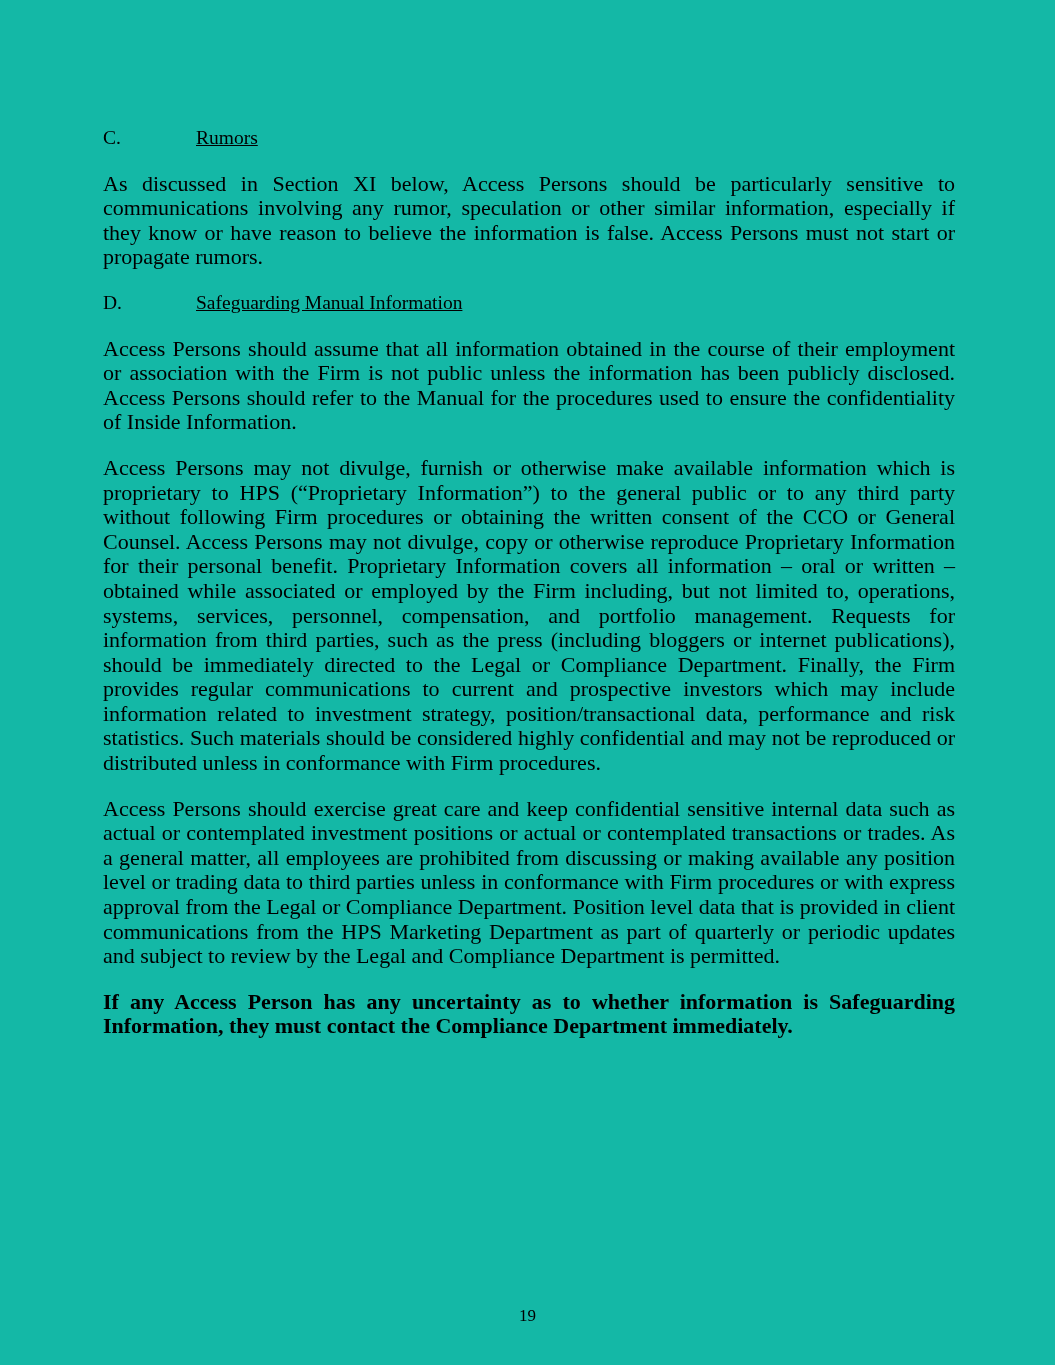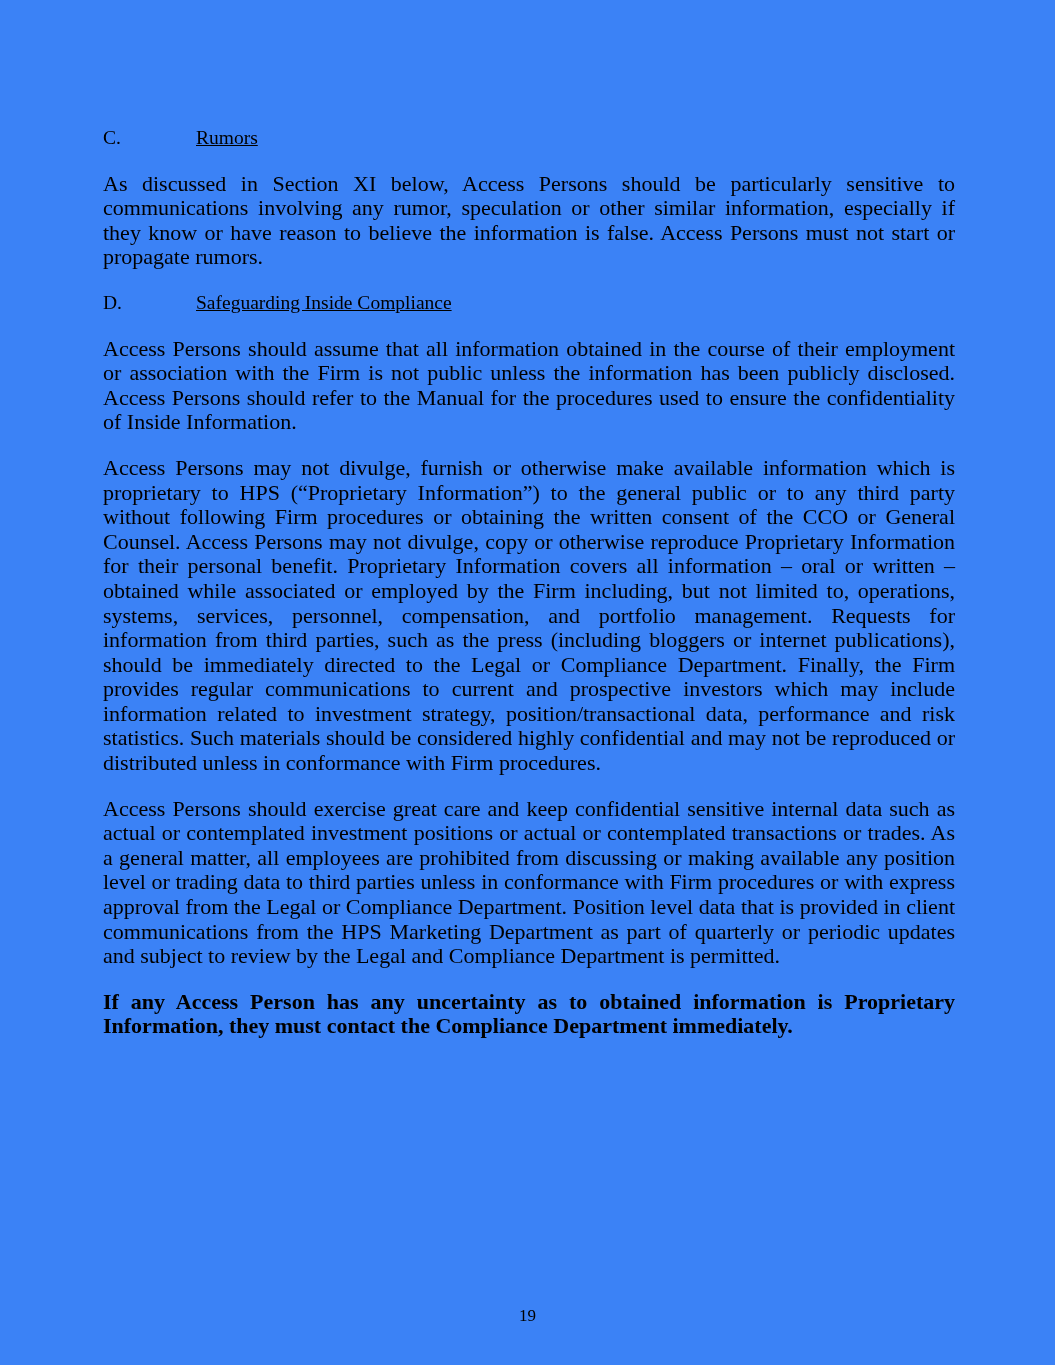--- a/index.html
+++ b/index.html
@@ -14,7 +14,7 @@
   .page {
     position: absolute;
     inset: 0;
-    background: #3b82f6;
+    background: #14b8a6;
     overflow: hidden;
   }
   .content {

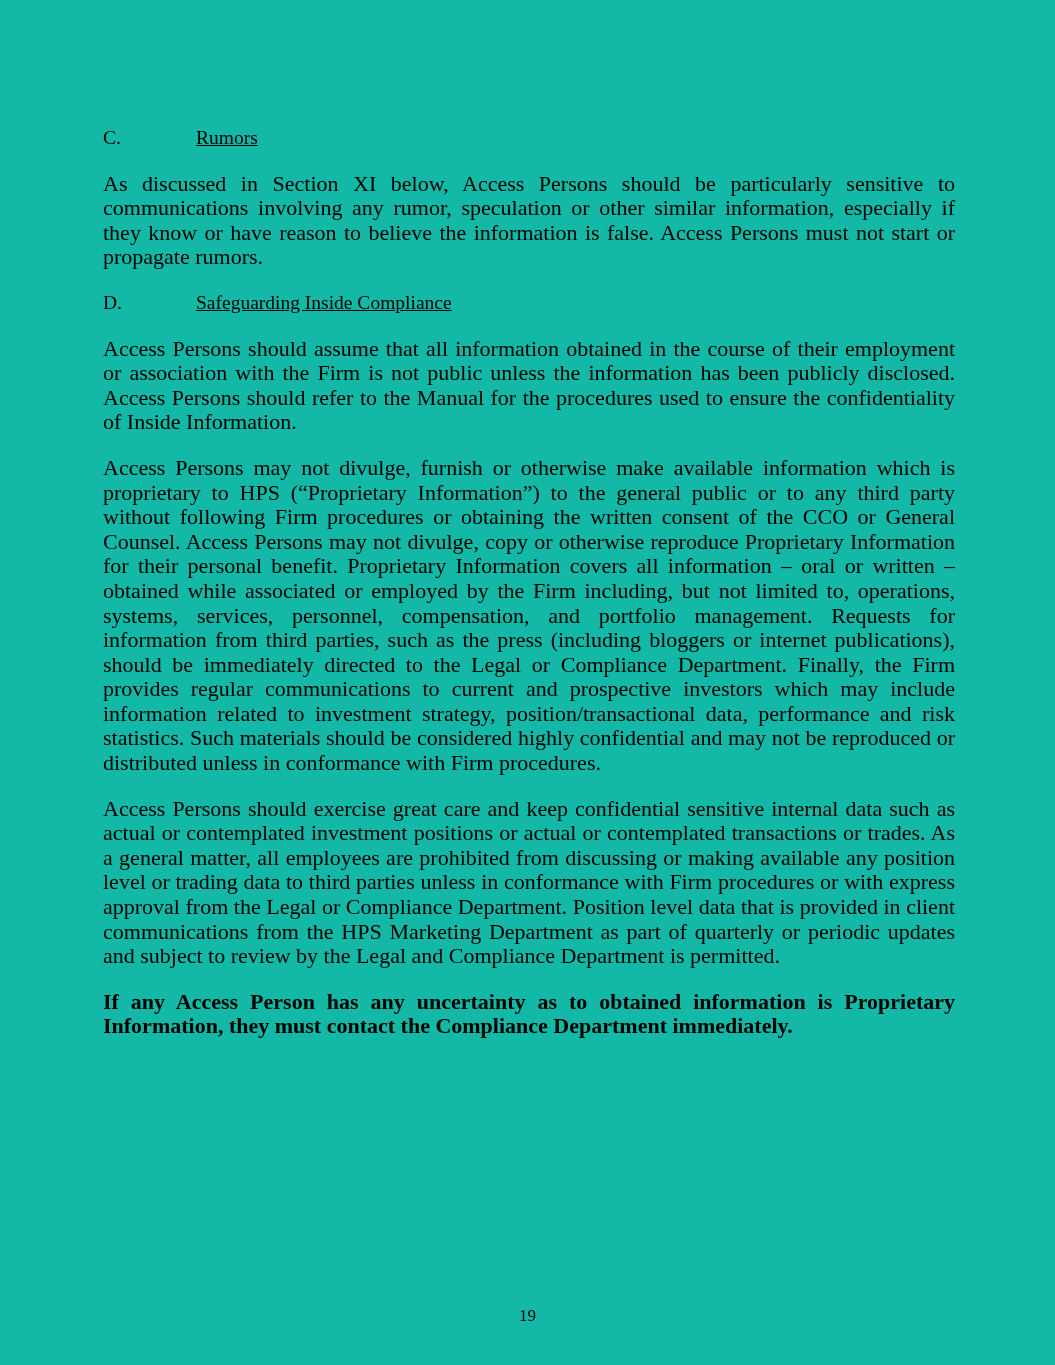--- a/index.html
+++ b/index.html
@@ -67,7 +67,7 @@
     <p class="body-para">As discussed in Section XI below, Access Persons should be particularly sensitive to communications involving any rumor, speculation or other similar information, especially if they know or have reason to believe the information is false.  Access Persons must not start or propagate rumors.</p>
 
     <div class="heading">
-      <span class="letter">D.</span><span class="label">Safeguarding Inside Compliance</span>
+      <span class="letter">D.</span><span class="label">Safeguarding Manual Information</span>
     </div>
     <p class="body-para">Access Persons should assume that all information obtained in the course of their employment or association with the Firm is not public unless the information has been publicly disclosed. Access Persons should refer to the Manual for the procedures used to ensure the confidentiality of Inside Information.</p>
 

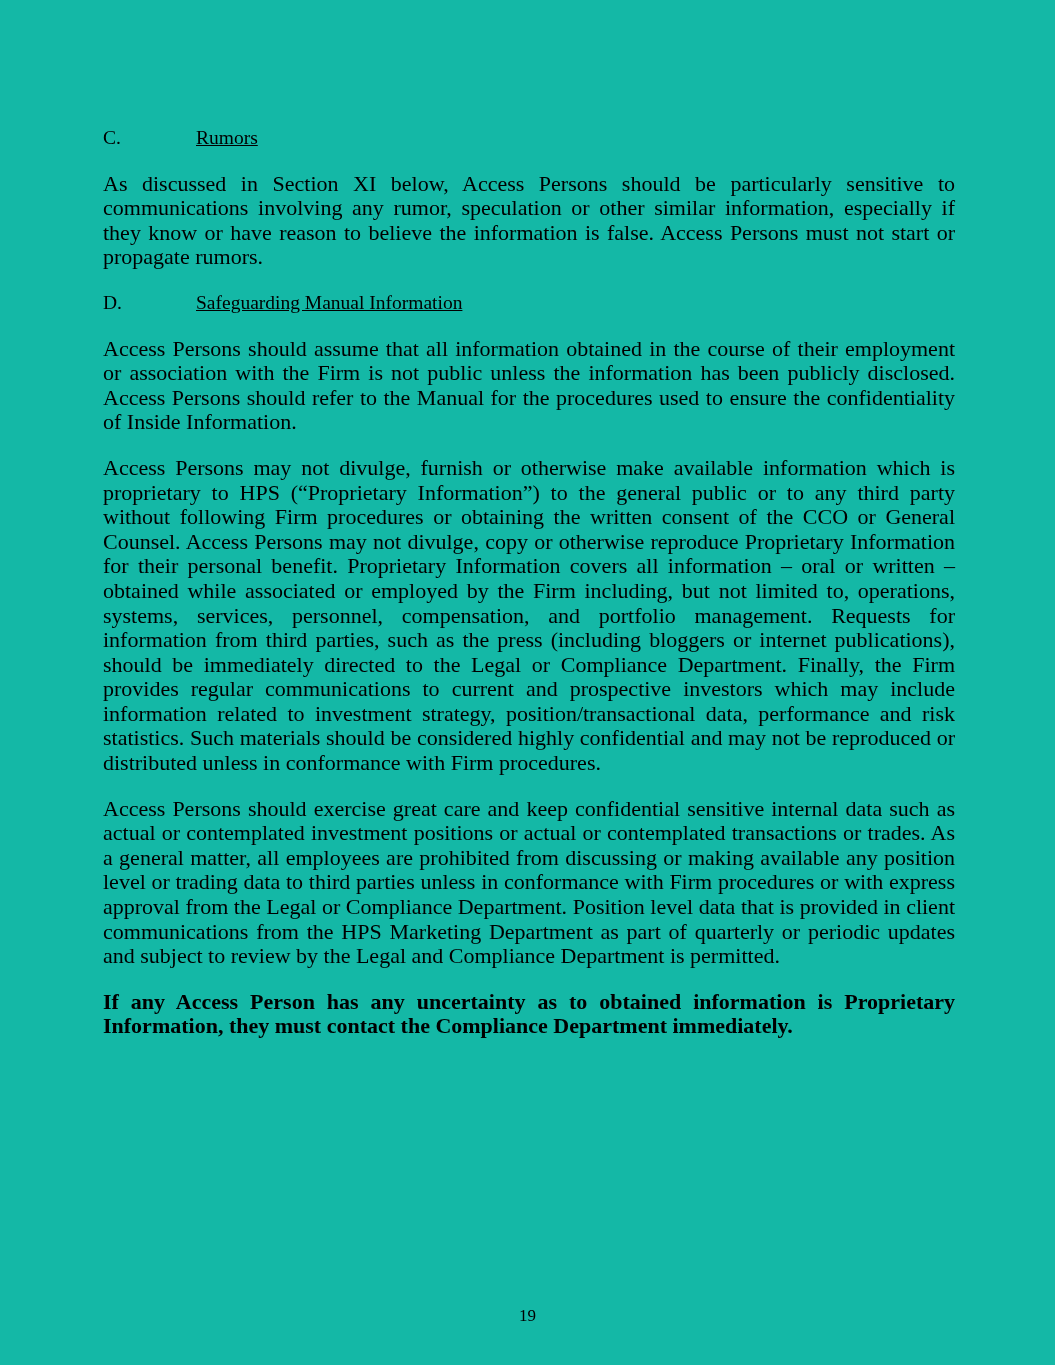--- a/index.html
+++ b/index.html
@@ -73,7 +73,7 @@
 
     <p class="body-para">Access Persons may not divulge, furnish or otherwise make available information which is proprietary to HPS (“Proprietary Information”) to the general public or to any third party without following Firm procedures or obtaining the written consent of the CCO or General Counsel. Access Persons may not divulge, copy or otherwise reproduce Proprietary Information for their personal benefit. Proprietary Information covers all information – oral or written – obtained while associated or employed by the Firm including, but not limited to, operations, systems, services, personnel, compensation, and portfolio management. Requests for information from third parties, such as the press (including bloggers or internet publications), should be immediately directed to the Legal or Compliance Department. Finally, the Firm provides regular communications to current and prospective investors which may include information related to investment strategy, position/transactional data, performance and risk statistics. Such materials should be considered highly confidential and may not be reproduced or distributed unless in conformance with Firm procedures.</p>
     <p class="body-para">Access Persons should exercise great care and keep confidential sensitive internal data such as actual or contemplated investment positions or actual or contemplated transactions or trades. As a general matter, all employees are prohibited from discussing or making available any position level or trading data to third parties unless in conformance with Firm procedures or with express approval from the Legal or Compliance Department. Position level data that is provided in client communications from the HPS Marketing Department as part of quarterly or periodic updates and subject to review by the Legal and Compliance Department is permitted.</p>
-    <p class="body-para bold-para">If any Access Person has any uncertainty as to obtained information is Proprietary Information, they must contact the Compliance Department immediately.</p>
+    <p class="body-para bold-para">If any Access Person has any uncertainty as to whether information is Safeguarding Information, they must contact the Compliance Department immediately.</p>
 
   </div>
 

